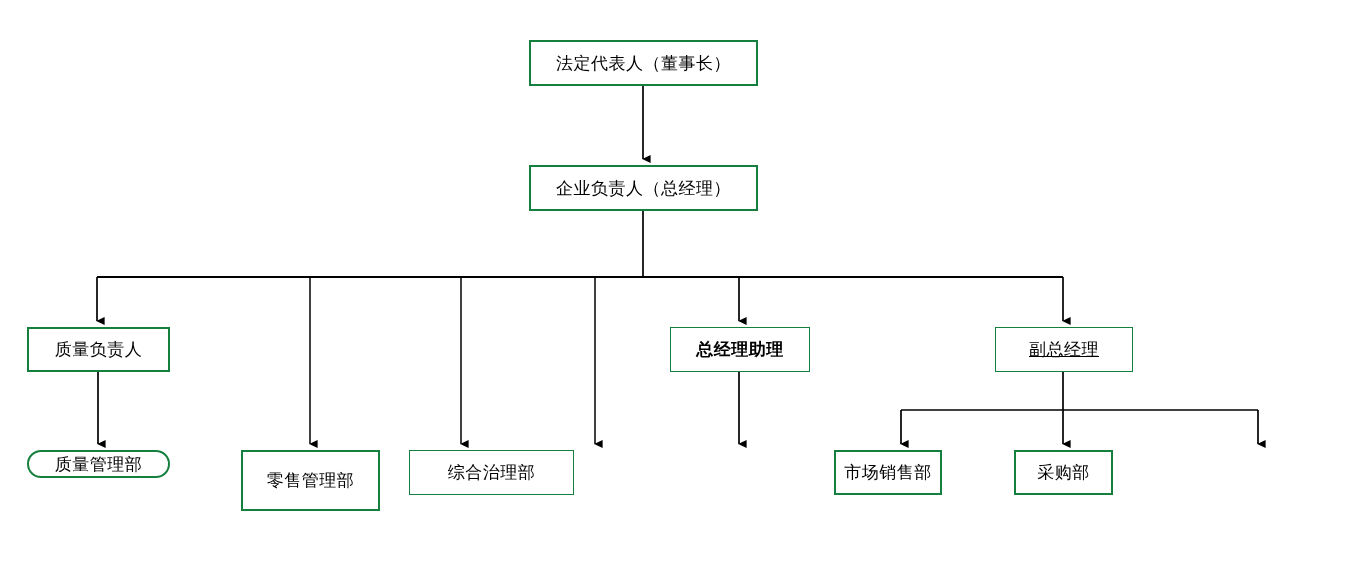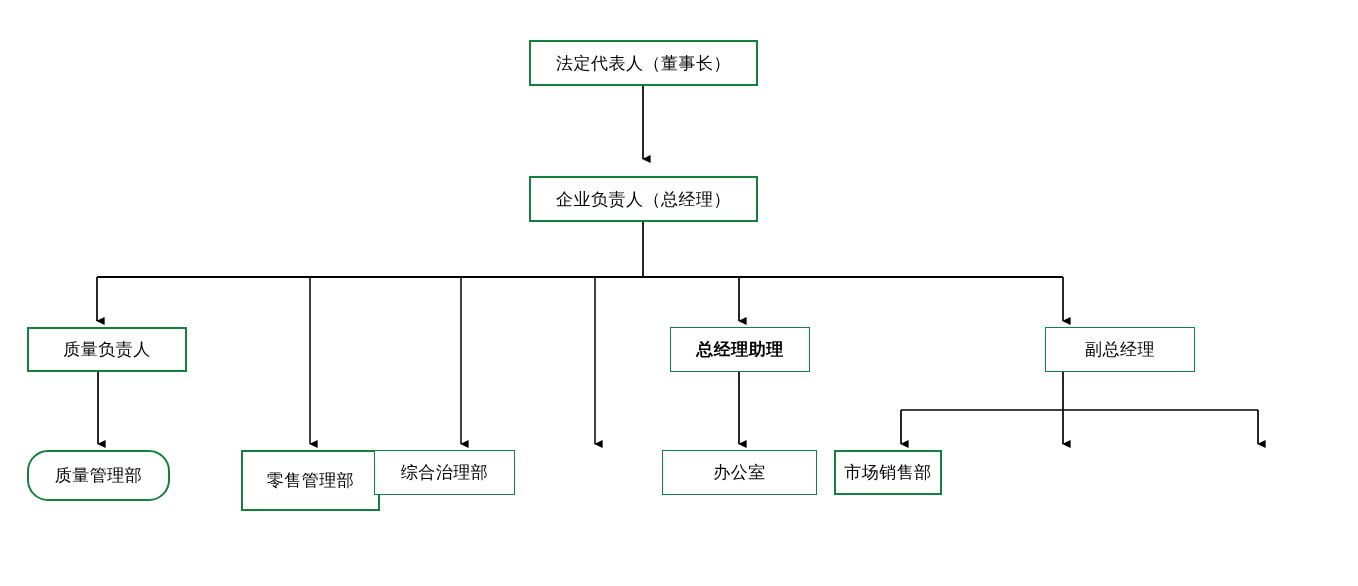--- a/index.html
+++ b/index.html
@@ -97,7 +97,7 @@
     <span class="node-label">法定代表人（董事长）</span>
   </div>
 
-  <div class="node-box thick" style="left:529px; top:165px; width:229px; height:46px;margin-top:11px;">
+  <div class="node-box thick" style="left:529px; top:165px; width:229px; height:46px;">
     <span class="node-label">企业负责人（总经理）</span>
   </div>
 

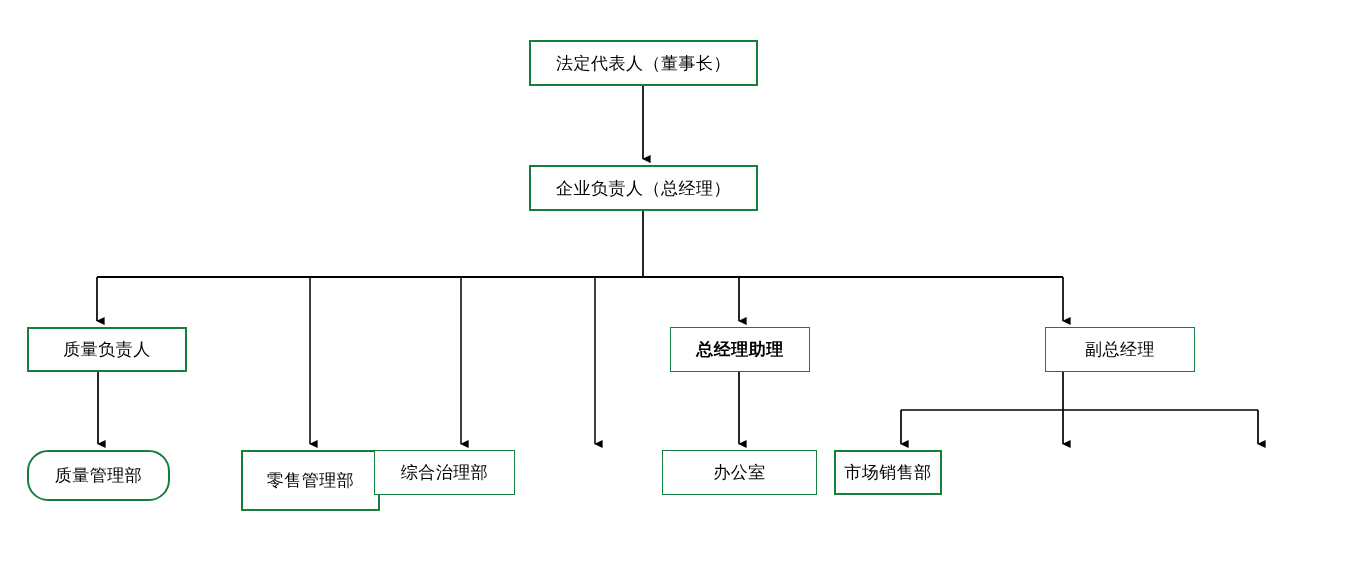--- a/index.html
+++ b/index.html
@@ -101,7 +101,7 @@
     <span class="node-label">企业负责人（总经理）</span>
   </div>
 
-  <div class="node-box thick" style="left:27px; top:327px; width:160px; height:45px;">
+  <div class="node-box thick" style="left:27px; top:327px; width:143px; height:45px;">
     <span class="node-label">质量负责人</span>
   </div>
 

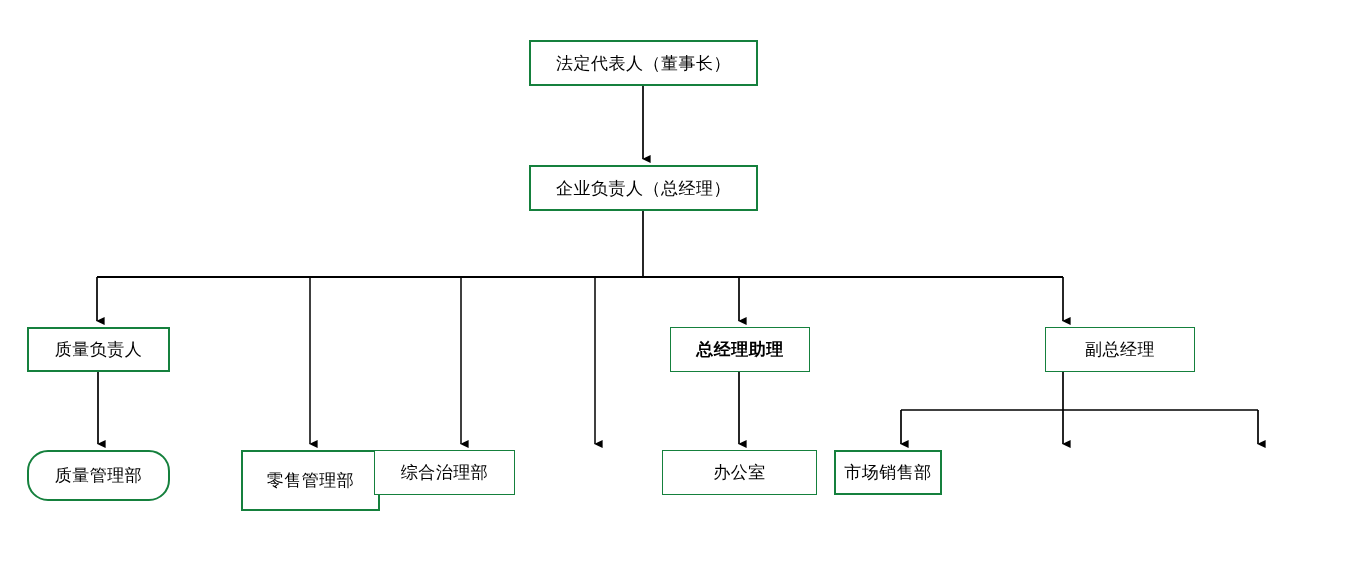--- a/index.html
+++ b/index.html
@@ -109,7 +109,7 @@
     <span class="node-label">总经理助理</span>
   </div>
 
-  <div class="node-box thin" style="left:1045px; top:327px; width:150px; height:45px;">
+  <div class="node-box thin" style="left:995px; top:327px; width:138px; height:45px;text-decoration:underline;">
     <span class="node-label">副总经理</span>
   </div>
 

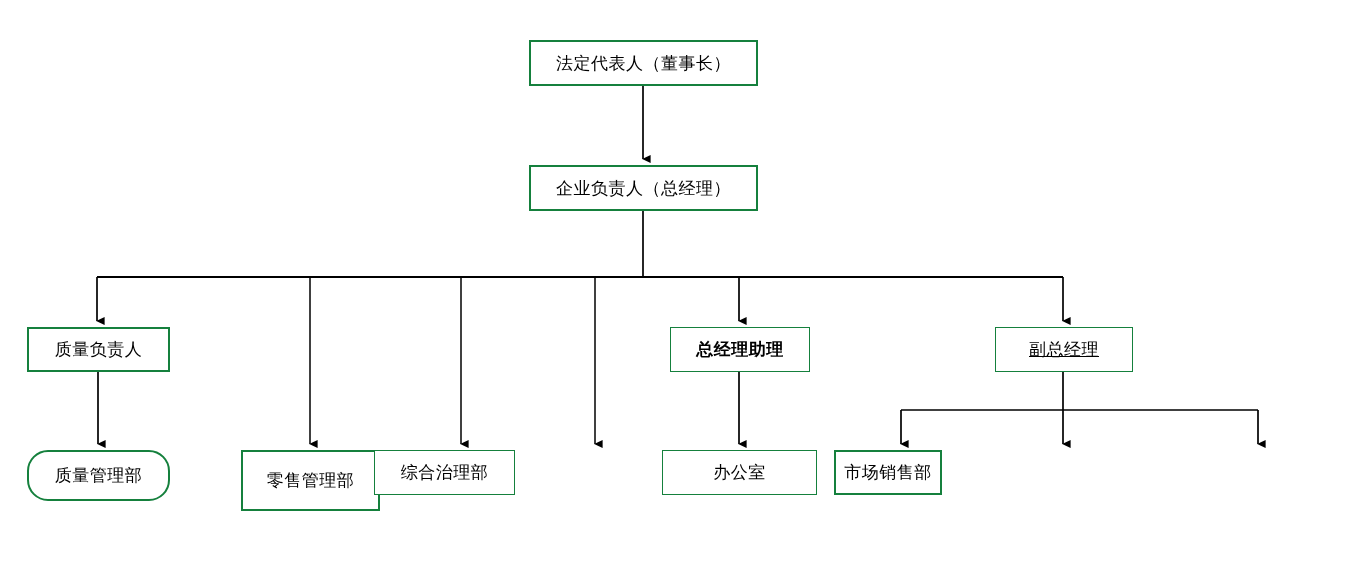--- a/index.html
+++ b/index.html
@@ -113,7 +113,7 @@
     <span class="node-label">副总经理</span>
   </div>
 
-  <div class="node-box thick" style="left:27px; top:450px; width:143px; height:51px;border-radius:21px;">
+  <div class="node-box thick" style="left:27px; top:450px; width:143px; height:28px;border-radius:21px;">
     <span class="node-label">质量管理部</span>
   </div>
 

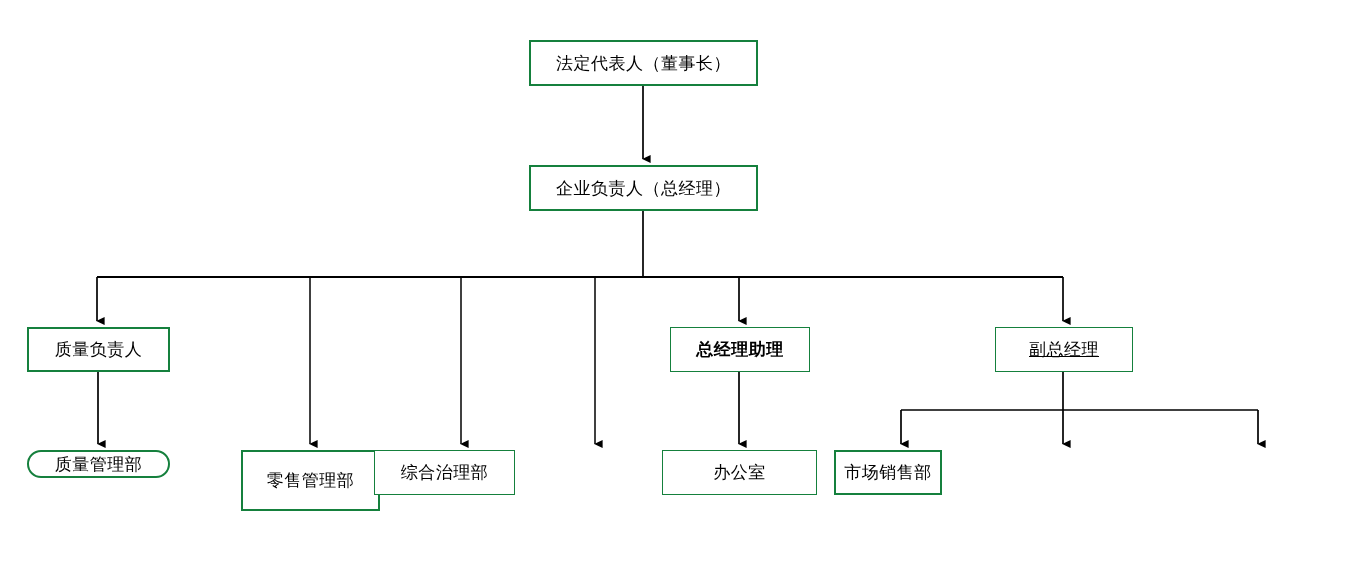--- a/index.html
+++ b/index.html
@@ -121,7 +121,7 @@
     <span class="node-label">零售管理部</span>
   </div>
 
-  <div class="node-box thin" style="left:374px; top:450px; width:141px; height:45px;">
+  <div class="node-box thin" style="left:409px; top:450px; width:165px; height:45px;">
     <span class="node-label">综合治理部</span>
   </div>
 

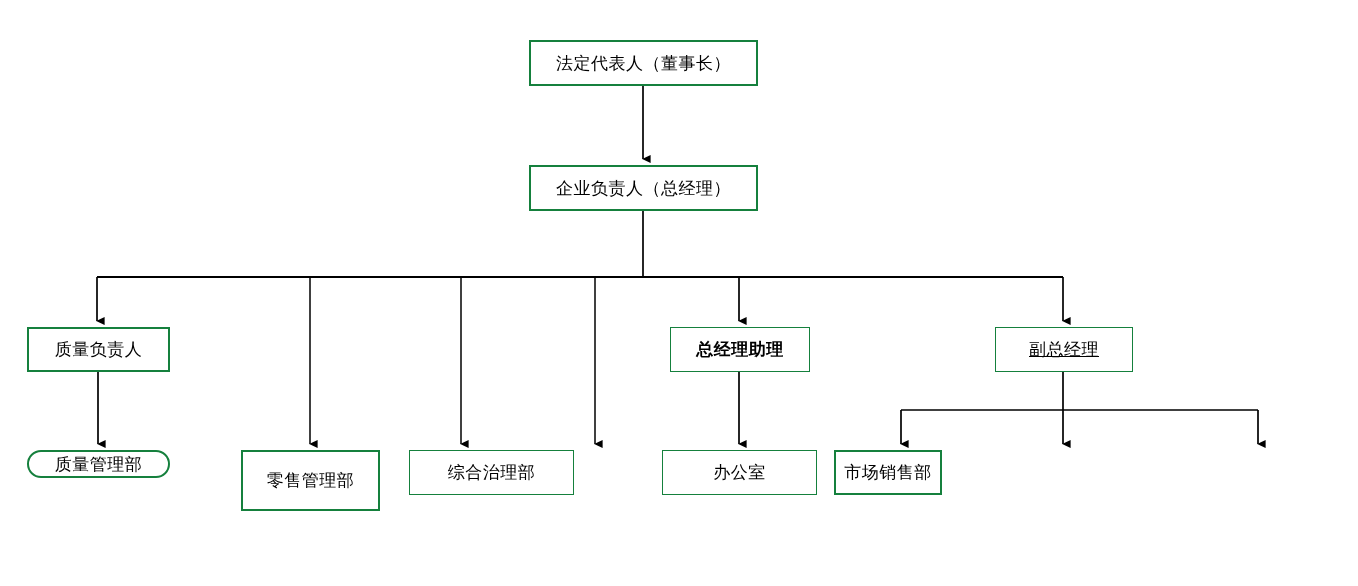--- a/index.html
+++ b/index.html
@@ -126,9 +126,6 @@
   </div>
 
 
-  <div class="node-box thin" style="left:662px; top:450px; width:155px; height:45px;">
-    <span class="node-label">办公室</span>
-  </div>
 
   <div class="node-box thick" style="left:834px; top:450px; width:108px; height:45px;">
     <span class="node-label">市场销售部</span>

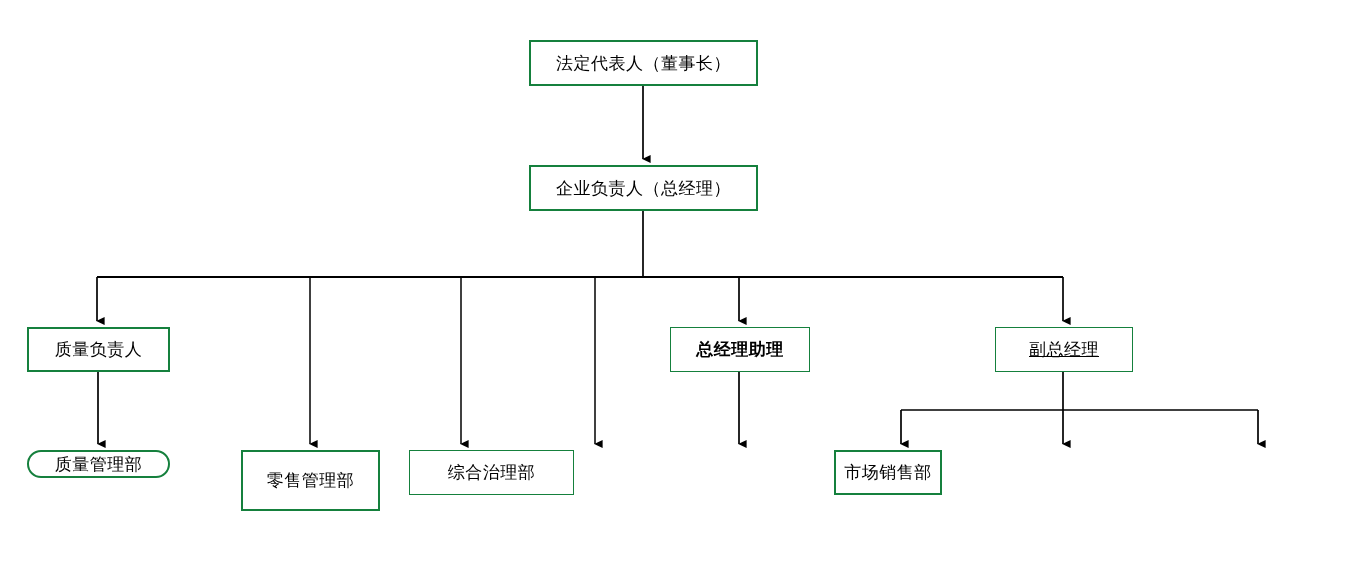--- a/index.html
+++ b/index.html
@@ -131,6 +131,9 @@
     <span class="node-label">市场销售部</span>
   </div>
 
+  <div class="node-box thick" style="left:1014px; top:450px; width:99px; height:45px;">
+    <span class="node-label">采购部</span>
+  </div>
 
 
 </div>

